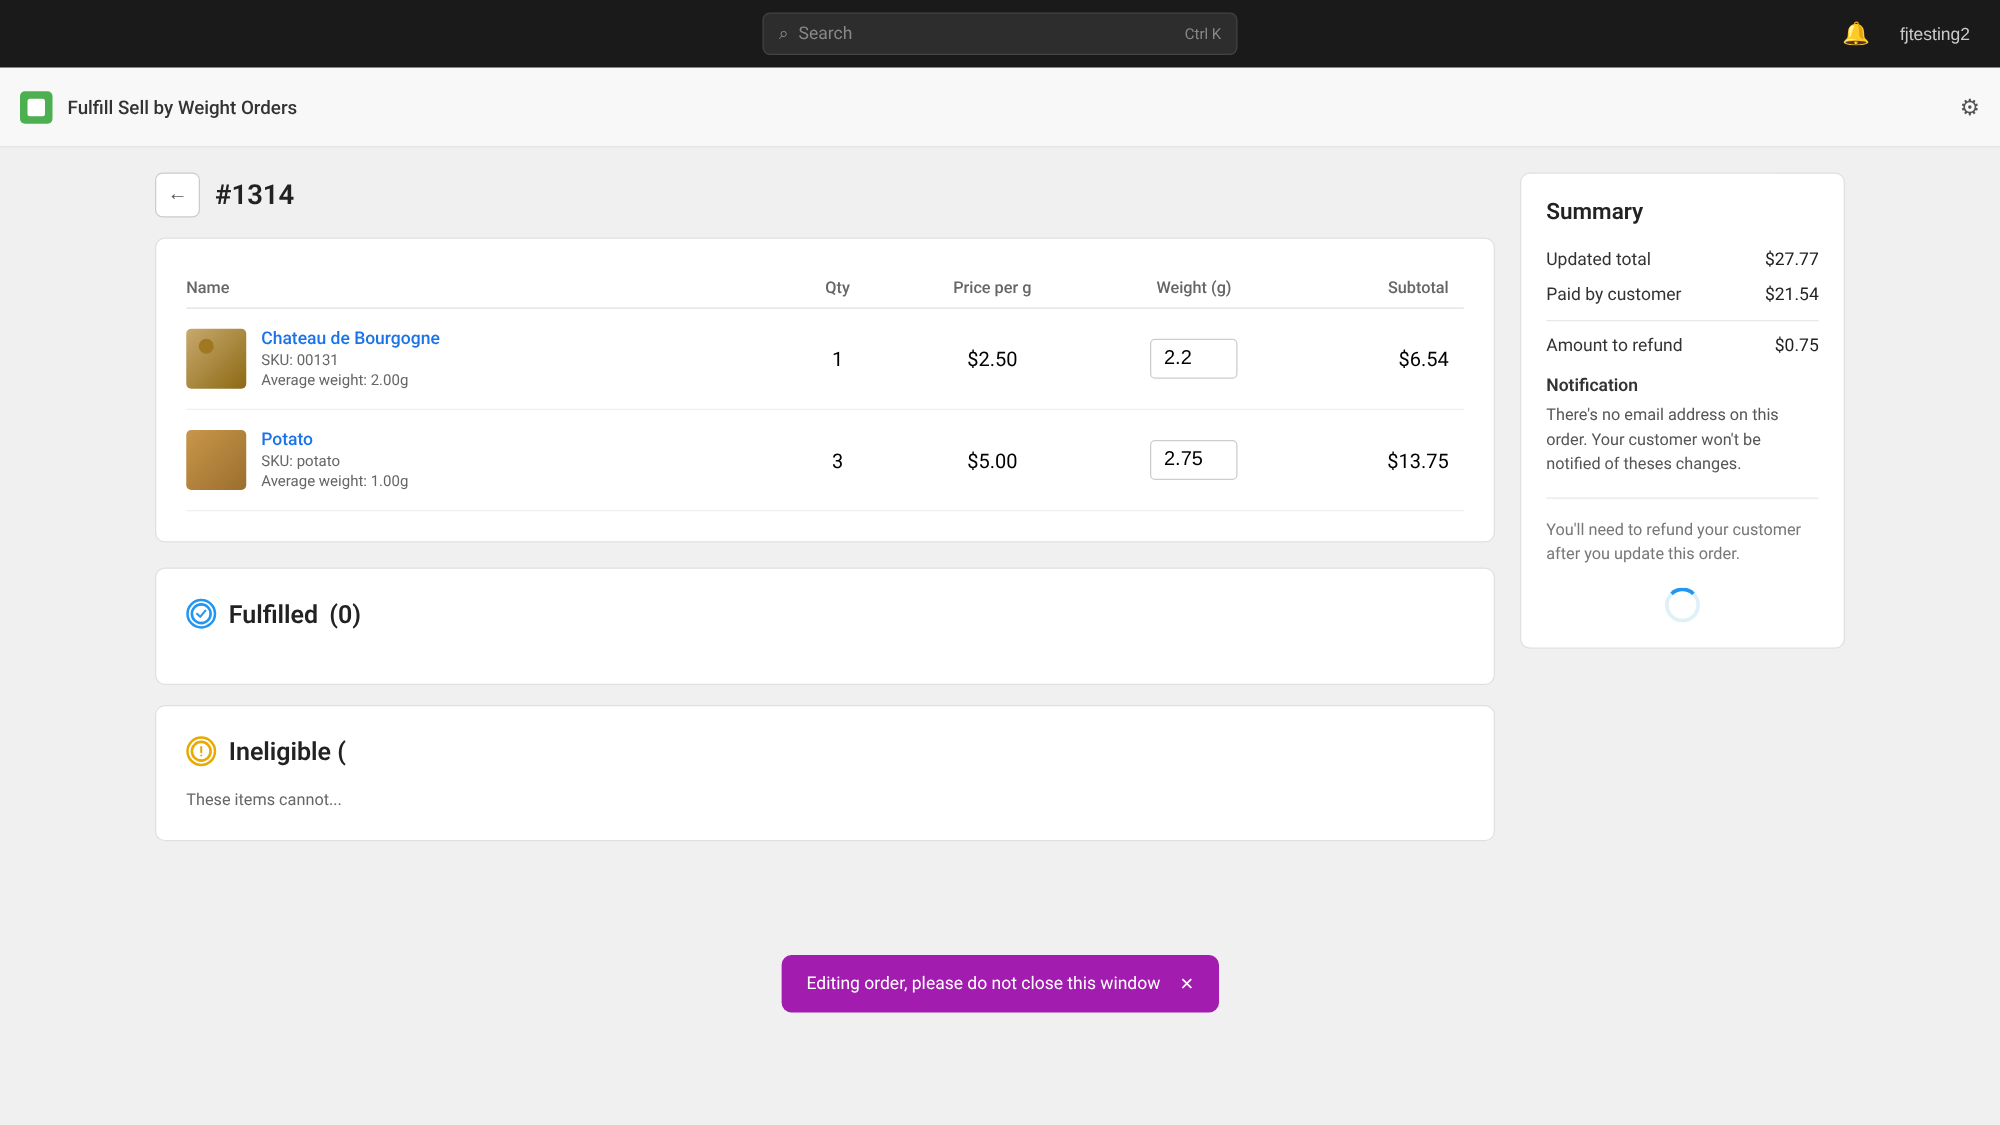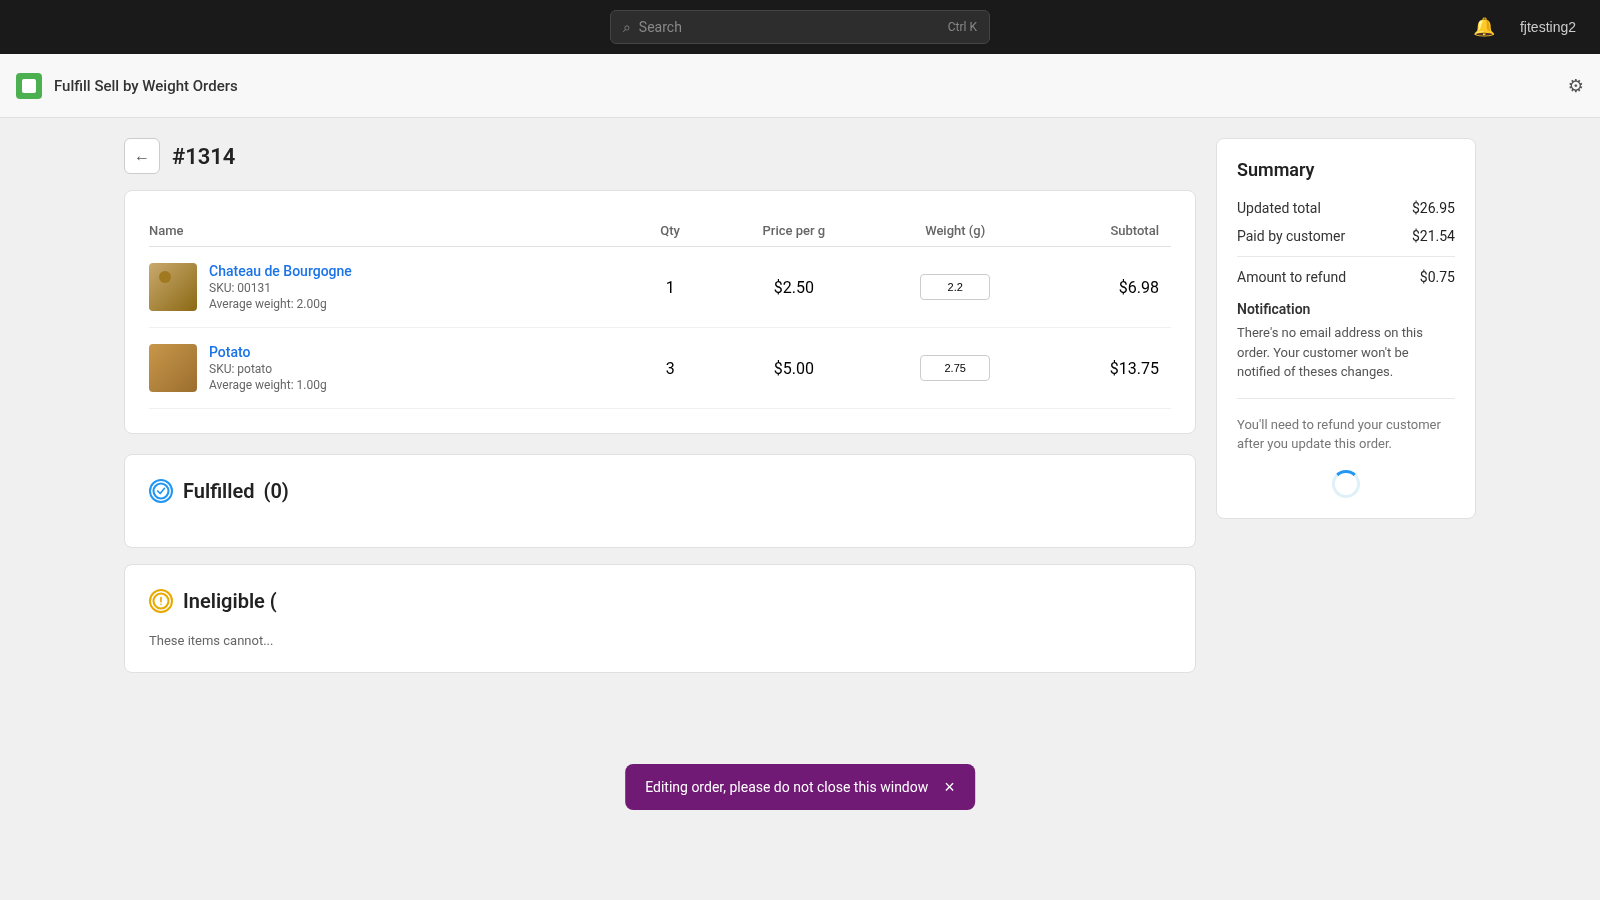--- a/index.html
+++ b/index.html
@@ -513,7 +513,7 @@
 
       <div class="summary-row">
         <span>Updated total</span>
-        <span class="amount">$26.95</span>
+        <span class="amount">$27.77</span>
       </div>
       <div class="summary-row">
         <span>Paid by customer</span>

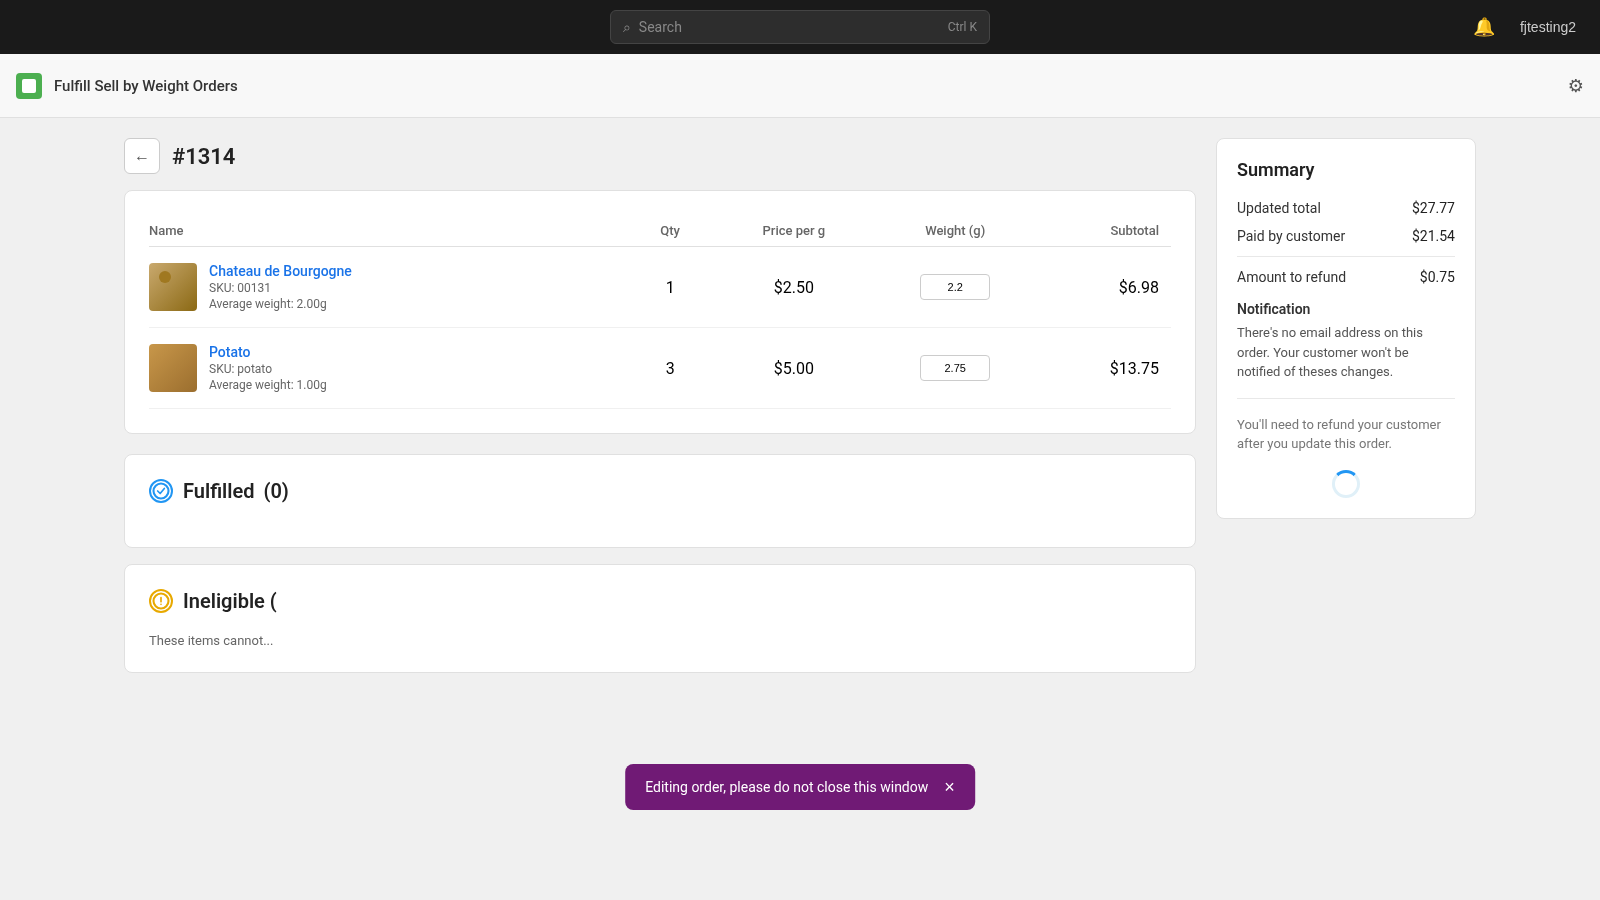--- a/index.html
+++ b/index.html
@@ -241,8 +241,8 @@
       border-radius: 4px;
       padding: 6px 10px;
       width: 70px;
-      font-size: 11px;
-      text-align: center;
+      font-size: 16px;
+      text-align: left;
       outline: none;
     }
 

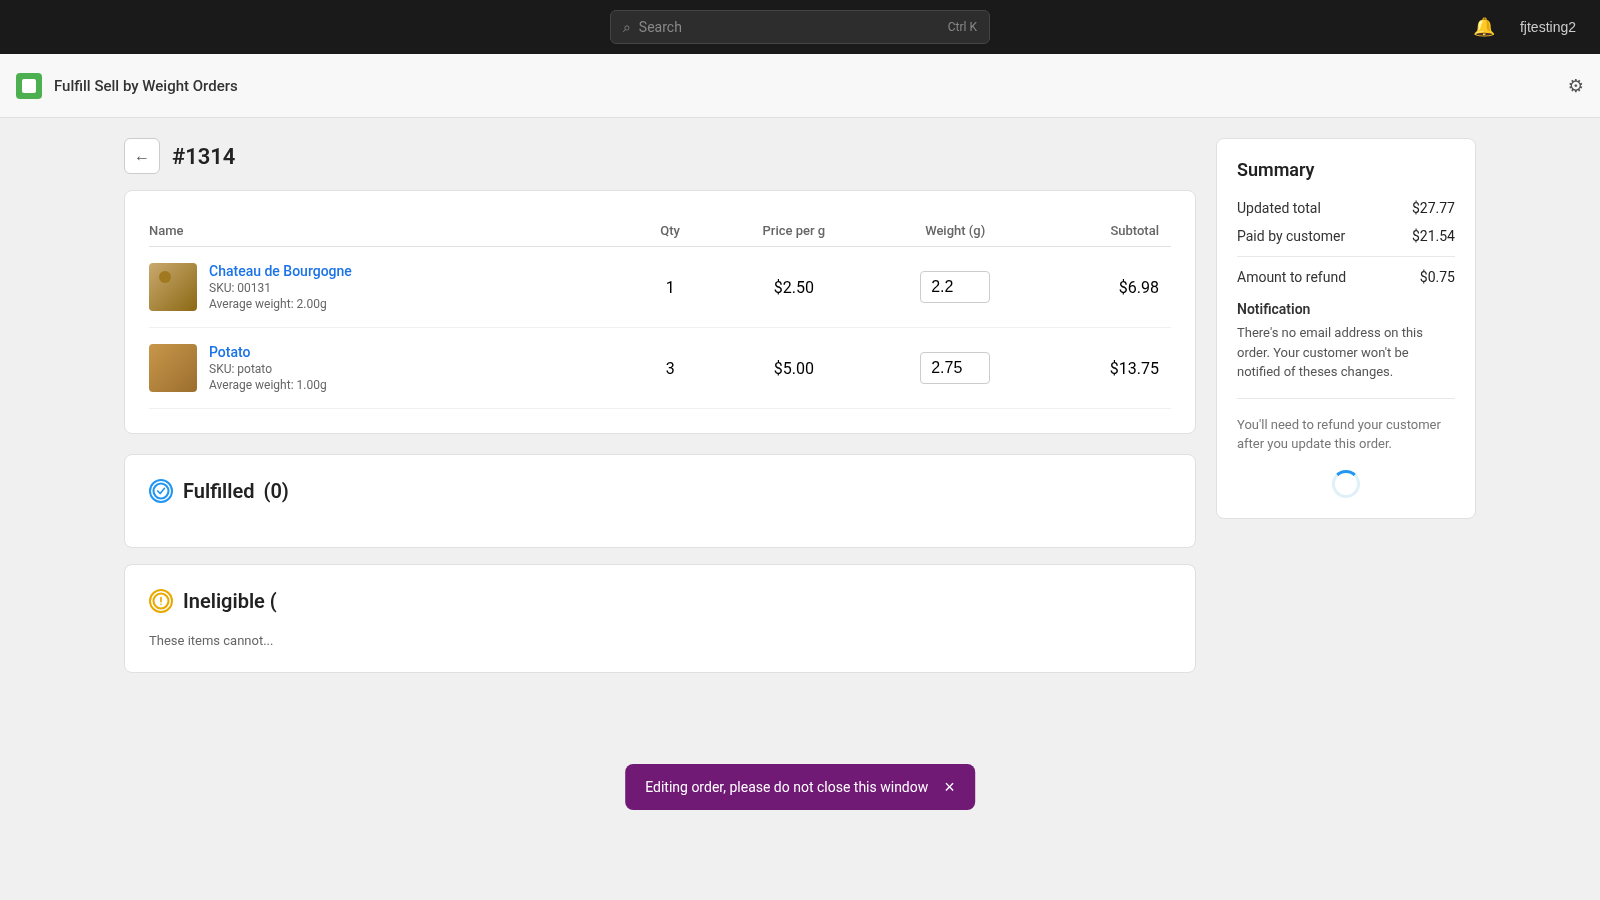--- a/index.html
+++ b/index.html
@@ -449,7 +449,7 @@
             <td style="text-align:center;">
               <input class="weight-input" type="text" value="2.2" style="">
             </td>
-            <td class="right">$6.98</td>
+            <td class="right">$6.54</td>
           </tr>
 
           <tr>

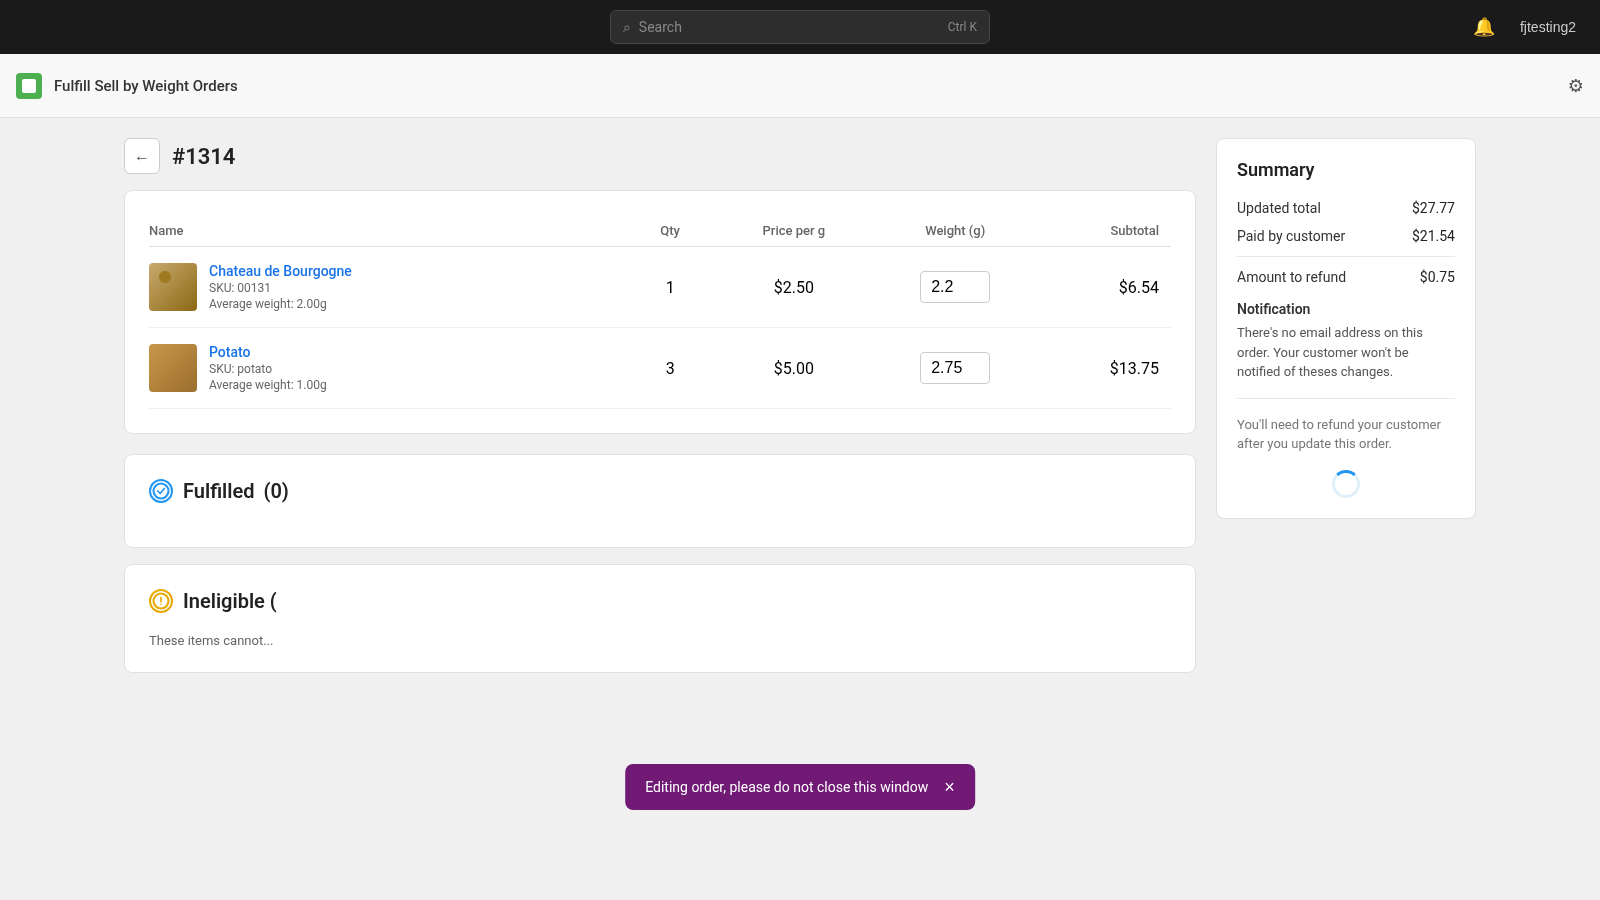--- a/index.html
+++ b/index.html
@@ -351,7 +351,7 @@
       bottom: 90px;
       left: 50%;
       transform: translateX(-50%);
-      background: #701a75;
+      background: #a21caf;
       color: white;
       border-radius: 8px;
       padding: 14px 20px;

